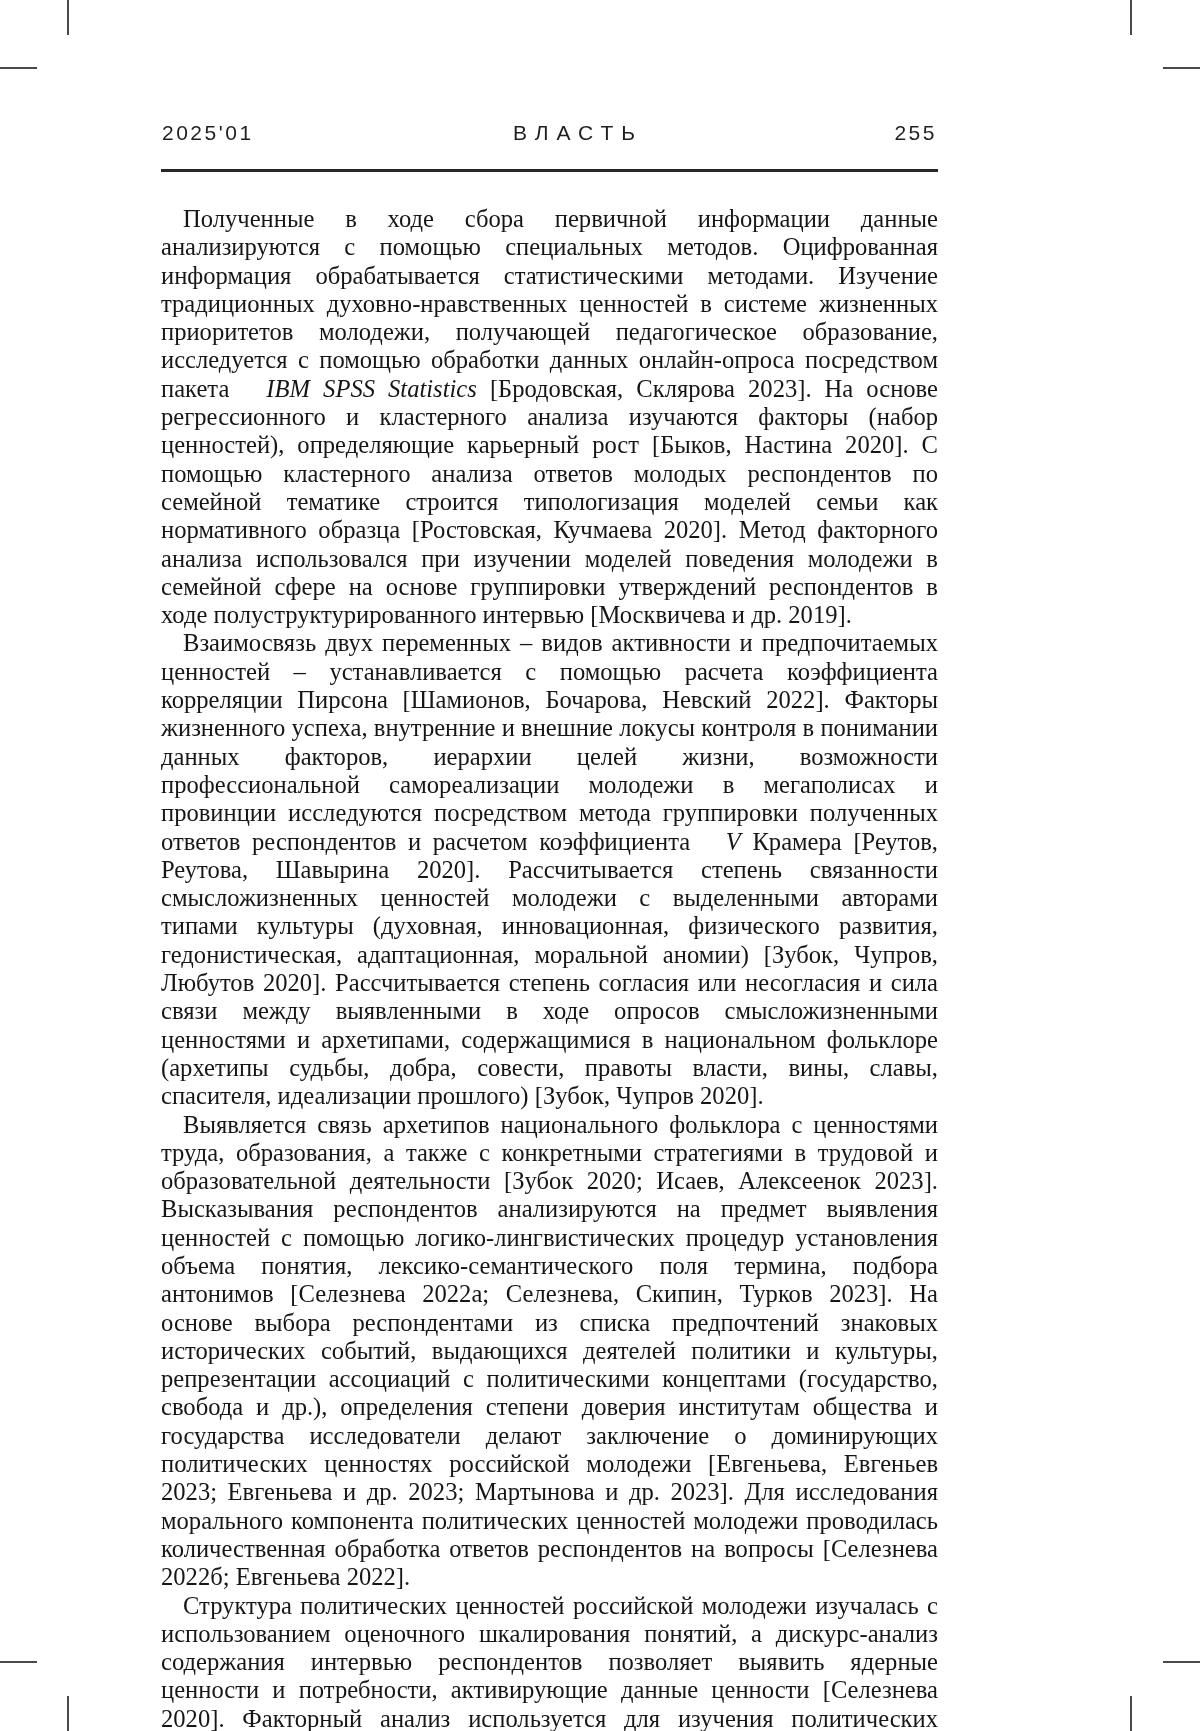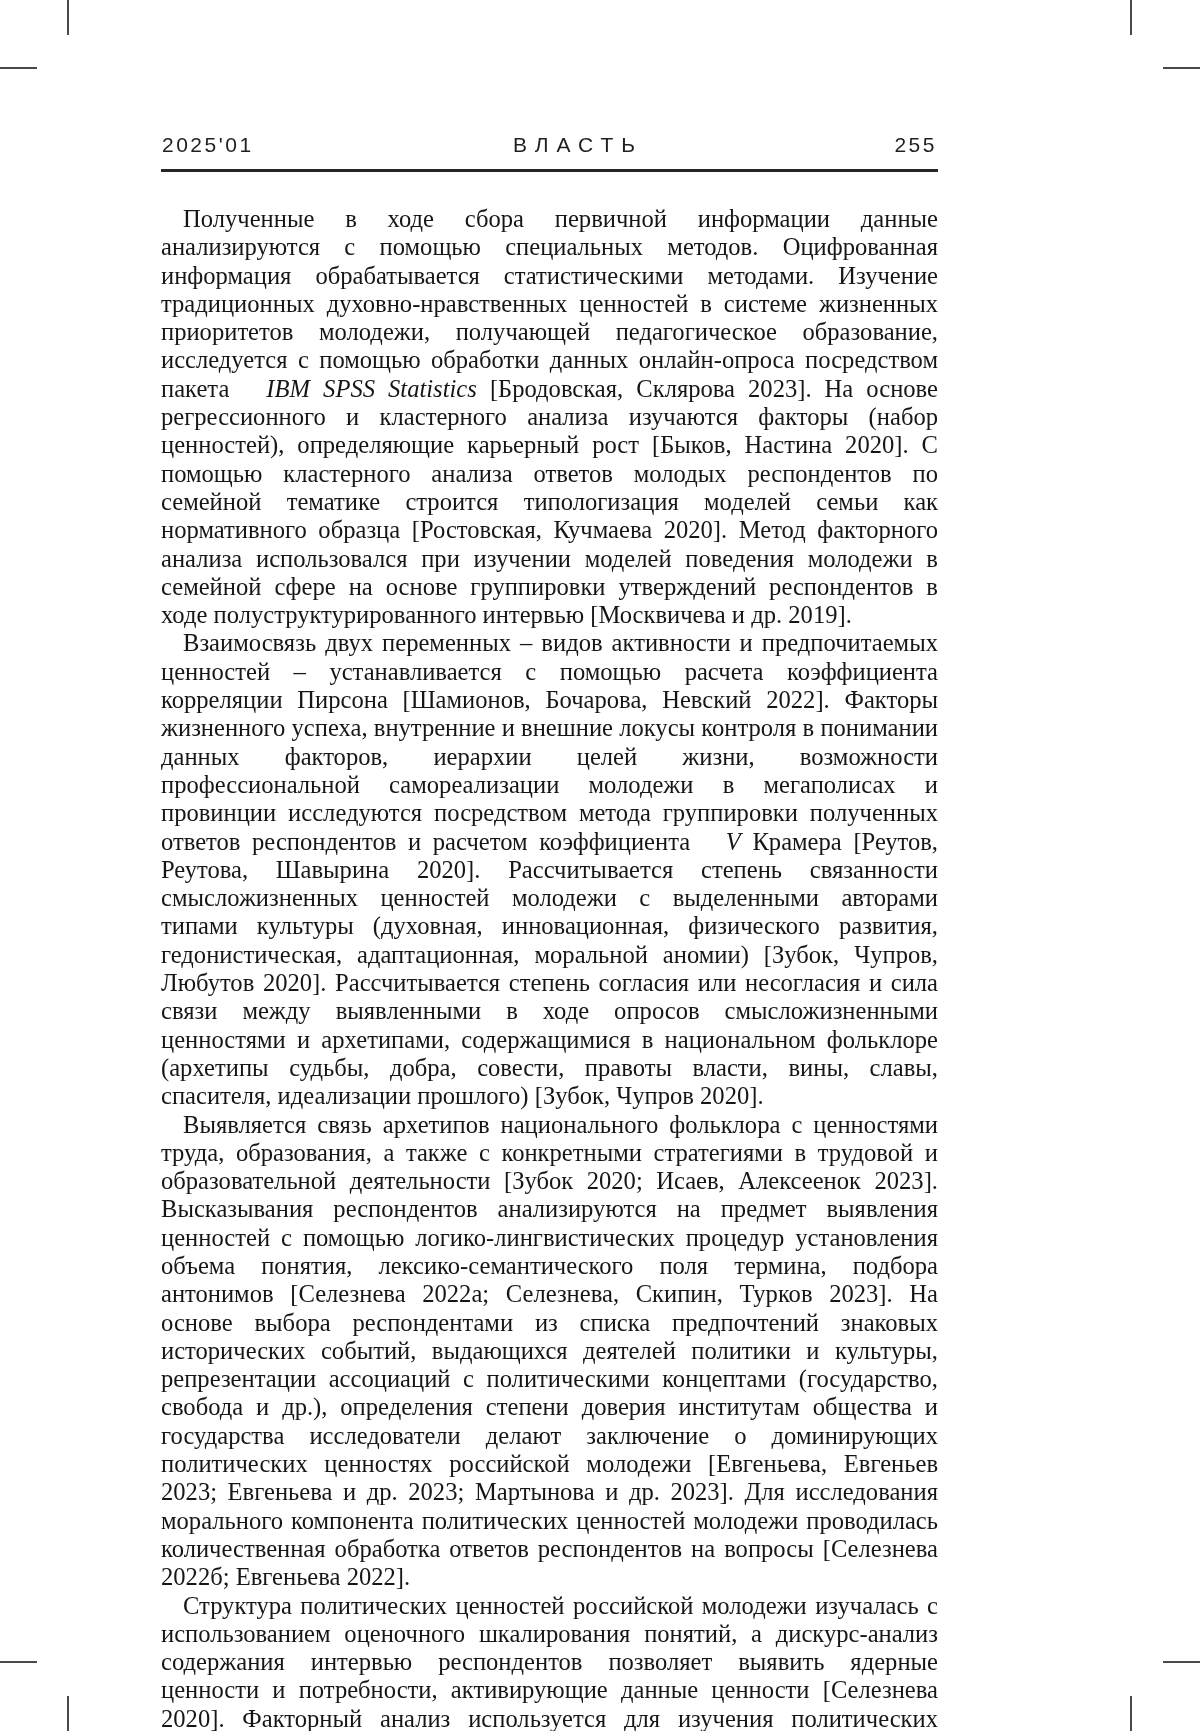--- a/index.html
+++ b/index.html
@@ -41,7 +41,7 @@
     font-weight: 500;
     color: #1f1f1f;
     letter-spacing: 2.5px;
-    padding: 0 1px 12px 1px;
+    padding: 0 1px 24px 1px;
   }
   .running-header .journal-title {
     letter-spacing: 8px;

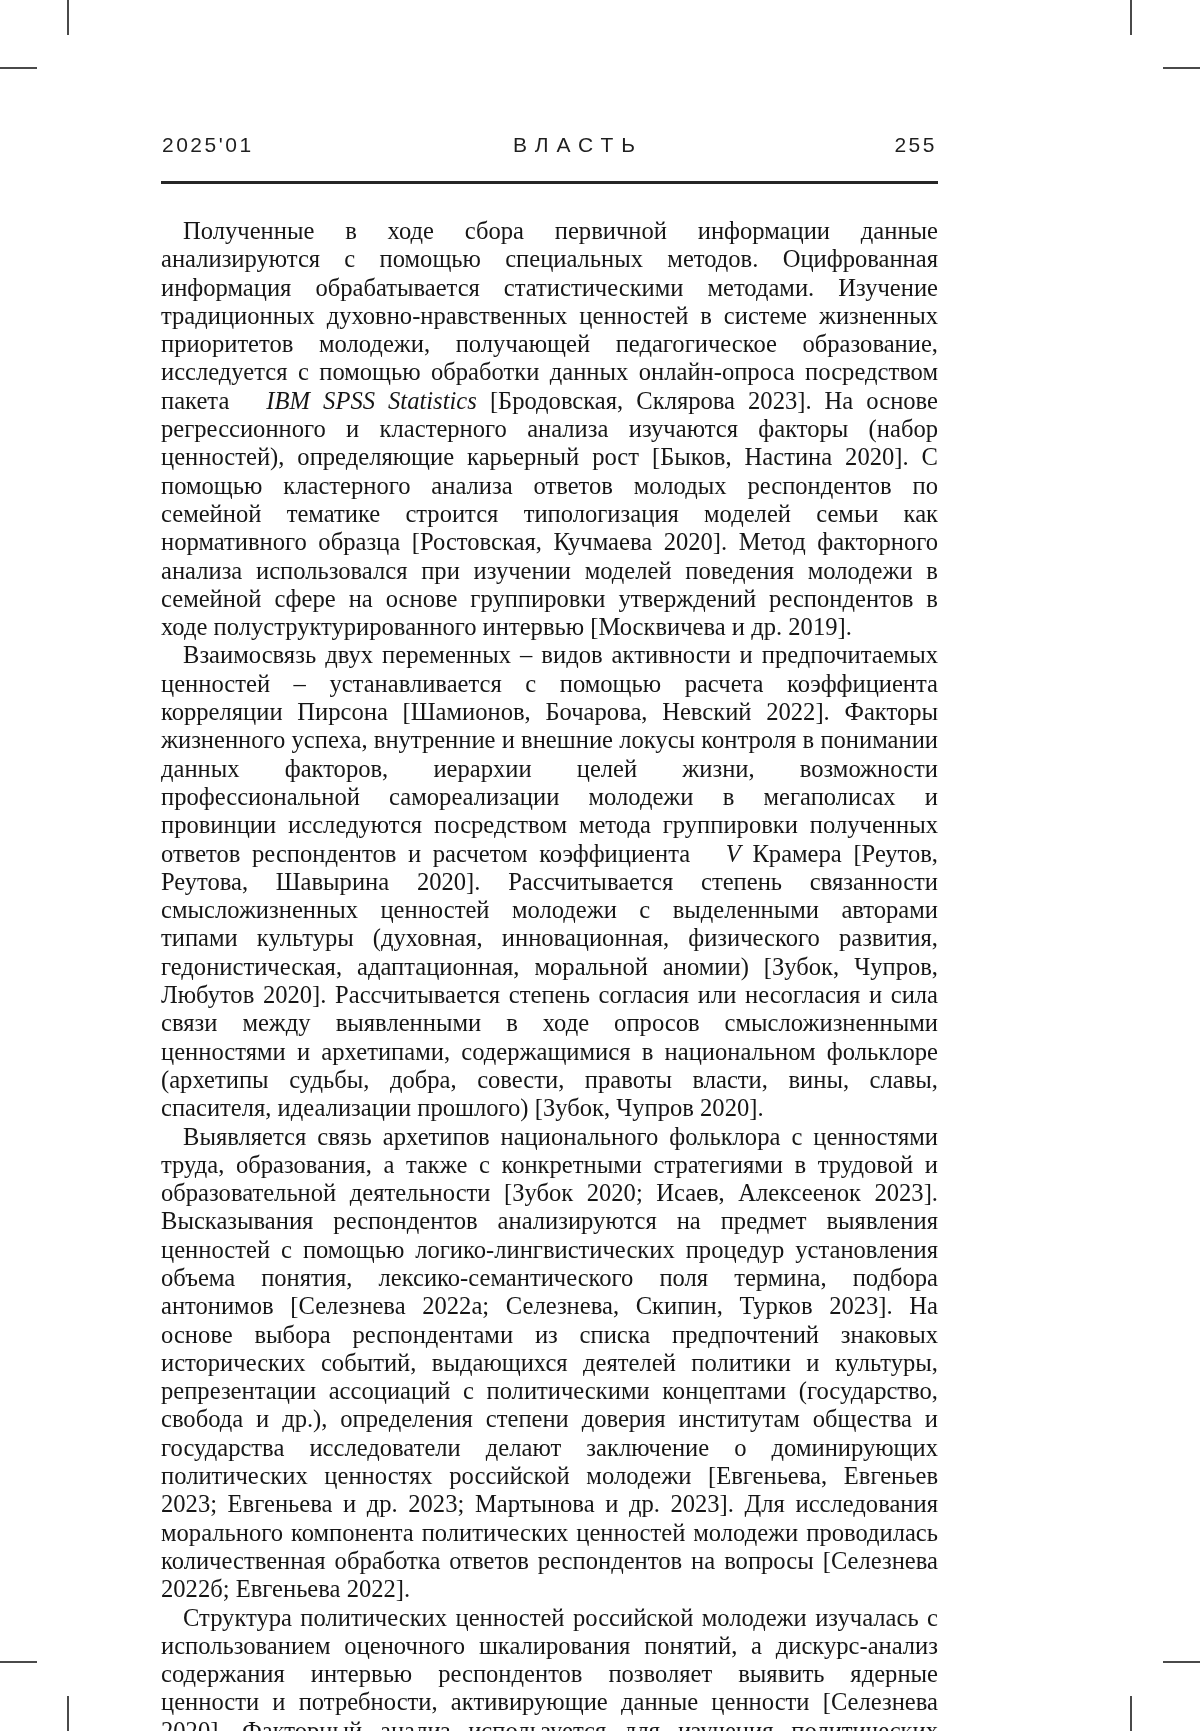--- a/index.html
+++ b/index.html
@@ -46,7 +46,6 @@
   .running-header .journal-title {
     letter-spacing: 8px;
     padding-left: 8px; 
-    margin-top: 12px;
   }
 
   .header-rule {

